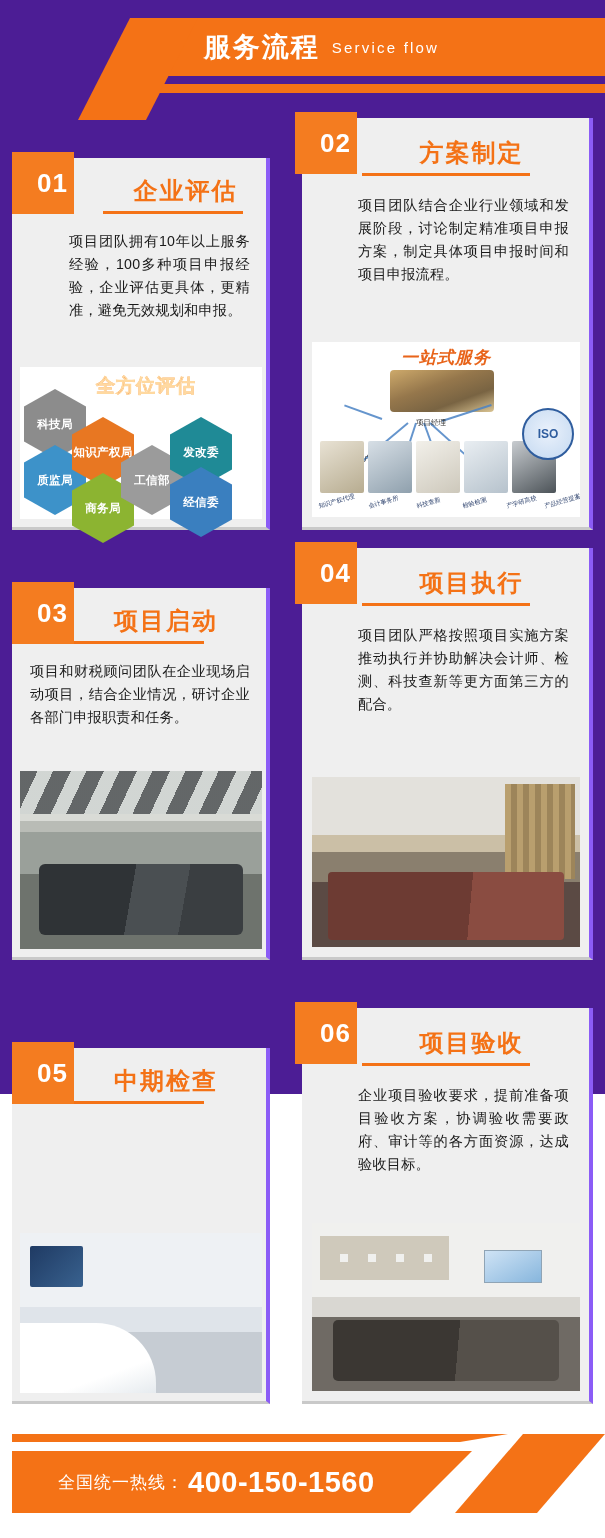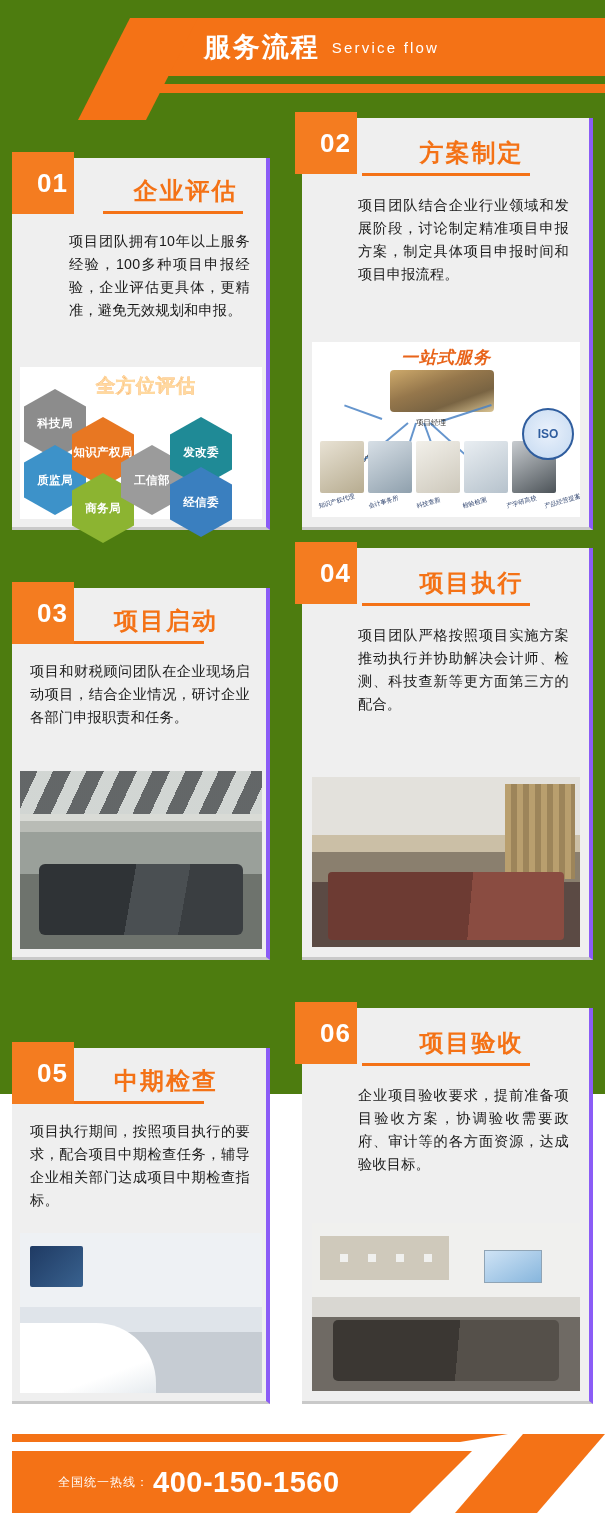--- a/index.html
+++ b/index.html
@@ -9,7 +9,7 @@
     font-family: "Liberation Sans", "DejaVu Sans", sans-serif;
     overflow: hidden;
   }
-  .page { position: relative; width: 605px; height: 1094px; background: #4d7c0f; }
+  .page { position: relative; width: 605px; height: 1094px; background: #4c1d95; }
 
   
   .header { position: absolute; left: 0; top: 0; width: 605px; height: 120px; }

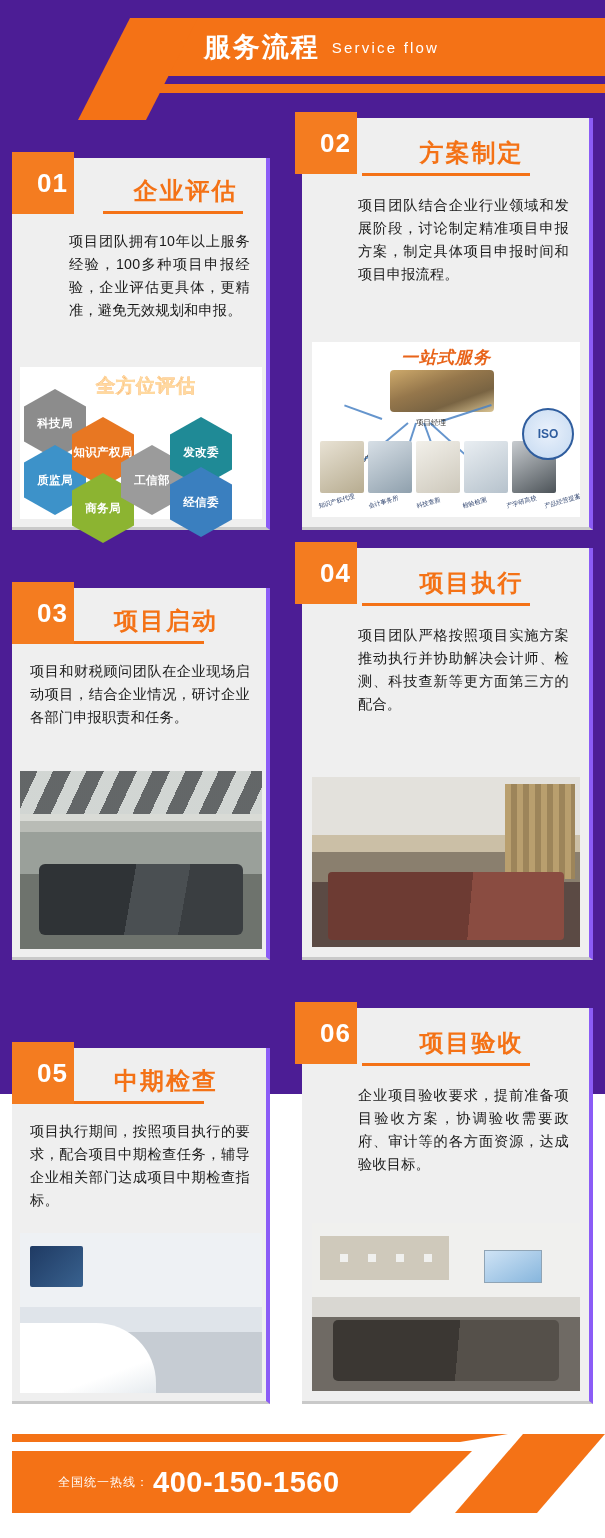--- a/index.html
+++ b/index.html
@@ -271,7 +271,7 @@
 
     <div class="hexwrap">
       <div class="hex-title">全方位评估</div>
-      <div class="hex" style="left:4px;  top:22px; background:#8c8c8c;font-family:Liberation Mono, monospace;">科技局</div>
+      <div class="hex" style="left:4px;  top:22px; background:#8c8c8c;">科技局</div>
       <div class="hex" style="left:4px;  top:78px; background:#3d92c9;">质监局</div>
       <div class="hex" style="left:52px; top:50px; background:#e87722;">知识产权局</div>
       <div class="hex" style="left:52px; top:106px;background:#8cb431;">商务局</div>

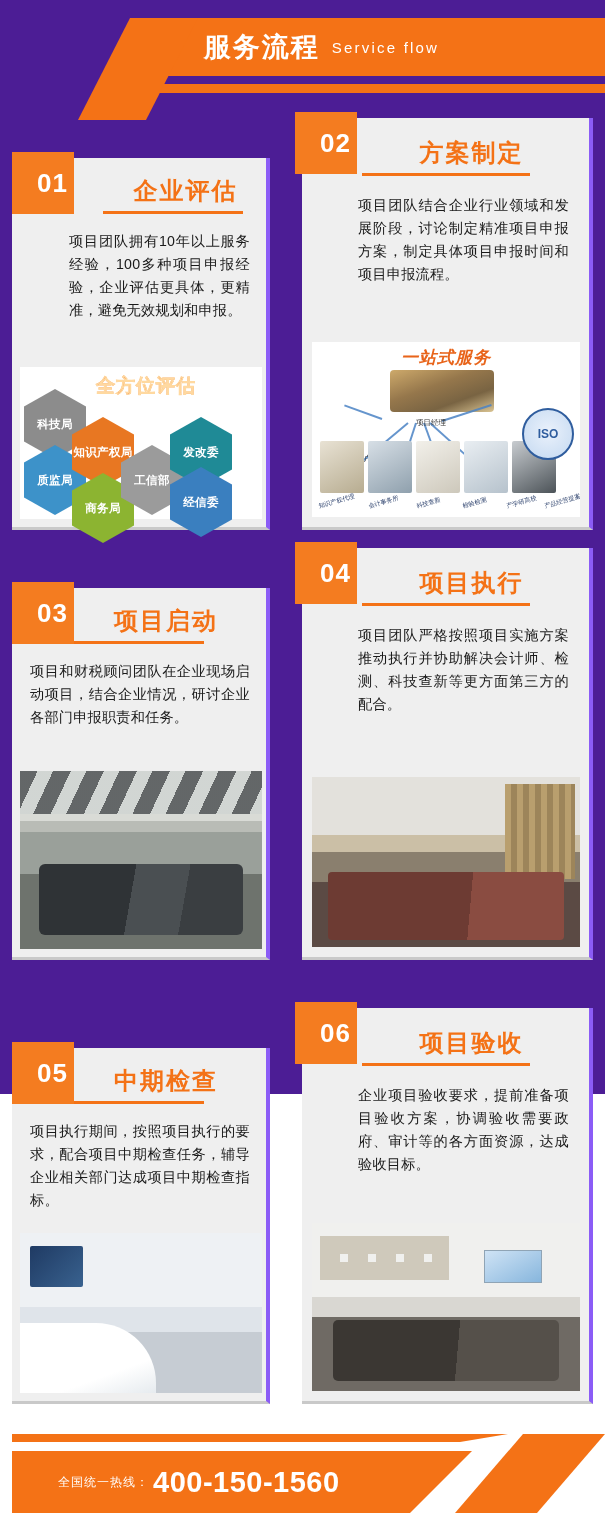--- a/index.html
+++ b/index.html
@@ -342,7 +342,6 @@
   <div class="card left card-5">
     <div class="card-title">中期检查</div>
     <div class="title-rule"></div>
-    <div class="card-body">项目执行期间，按照项目执行的要求，配合项目中期检查任务，辅导企业相关部门达成项目中期检查指标。</div>
     <div class="photo" style="left:8px; bottom:8px; width:242px; height:160px;">
       <div class="photo-inner ph-show"></div>
     </div>

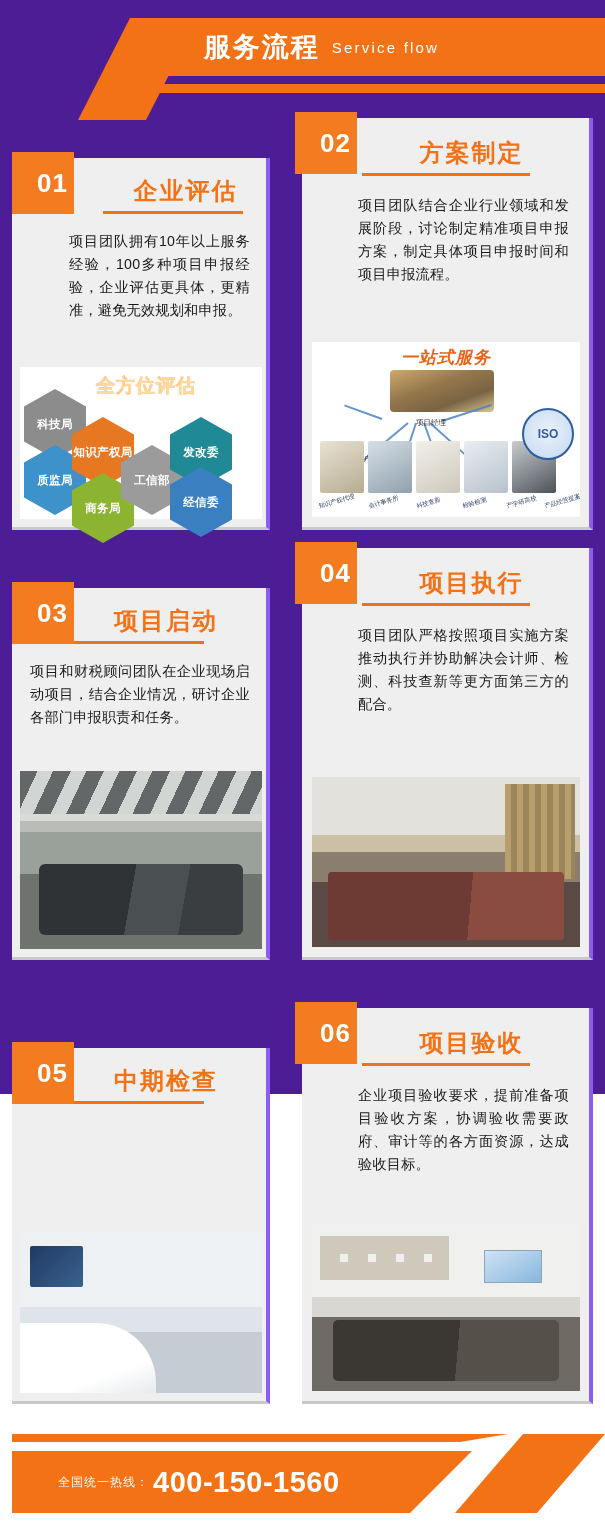--- a/index.html
+++ b/index.html
@@ -246,7 +246,7 @@
     position: absolute; left: 58px; top: 33px; height: 62px;
     display: flex; align-items: center; color: #ffffff;
   }
-  .footer-label { font-size: 12px; letter-spacing: 1px; }
+  .footer-label { font-size: 17px; letter-spacing: 1px; }
   .footer-phone { font-size: 29px; font-weight: bold; letter-spacing: 0.5px; margin-left: 4px; }
 </style>
 </head>

